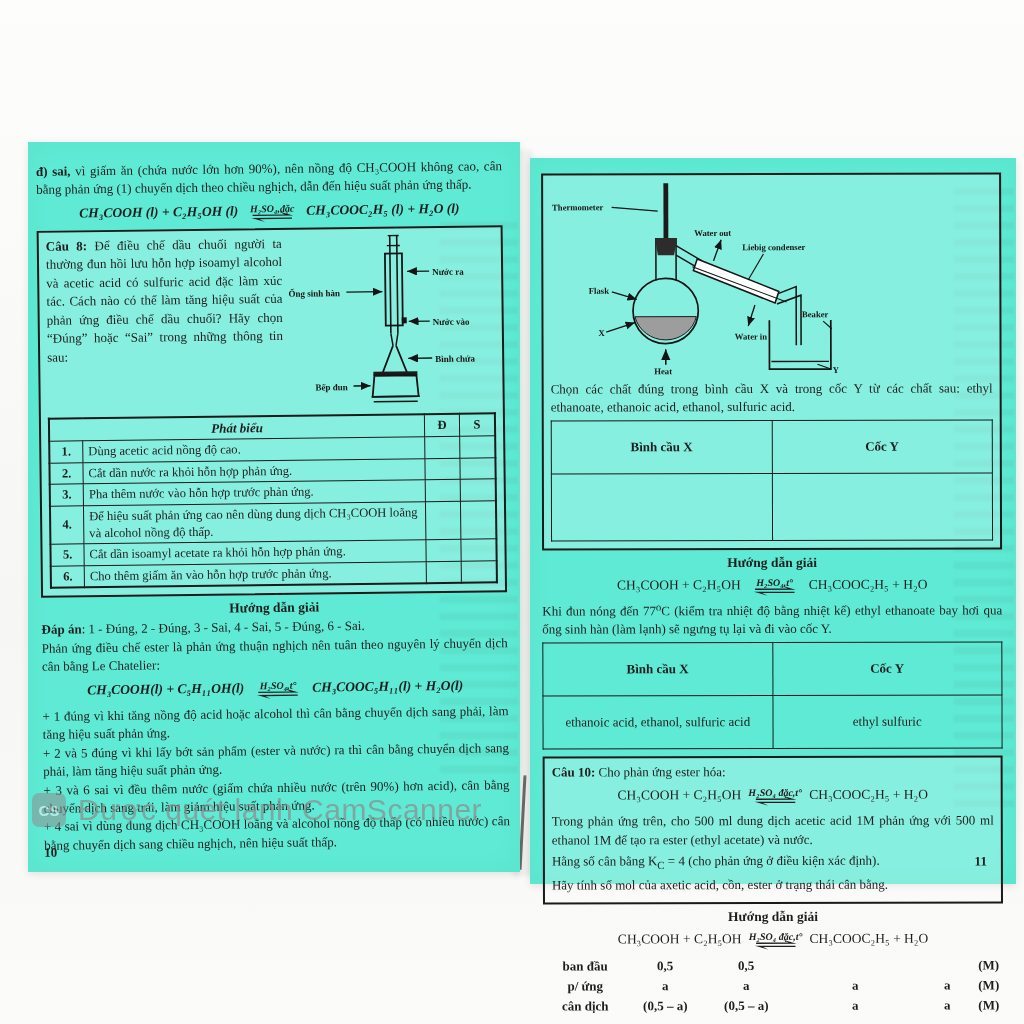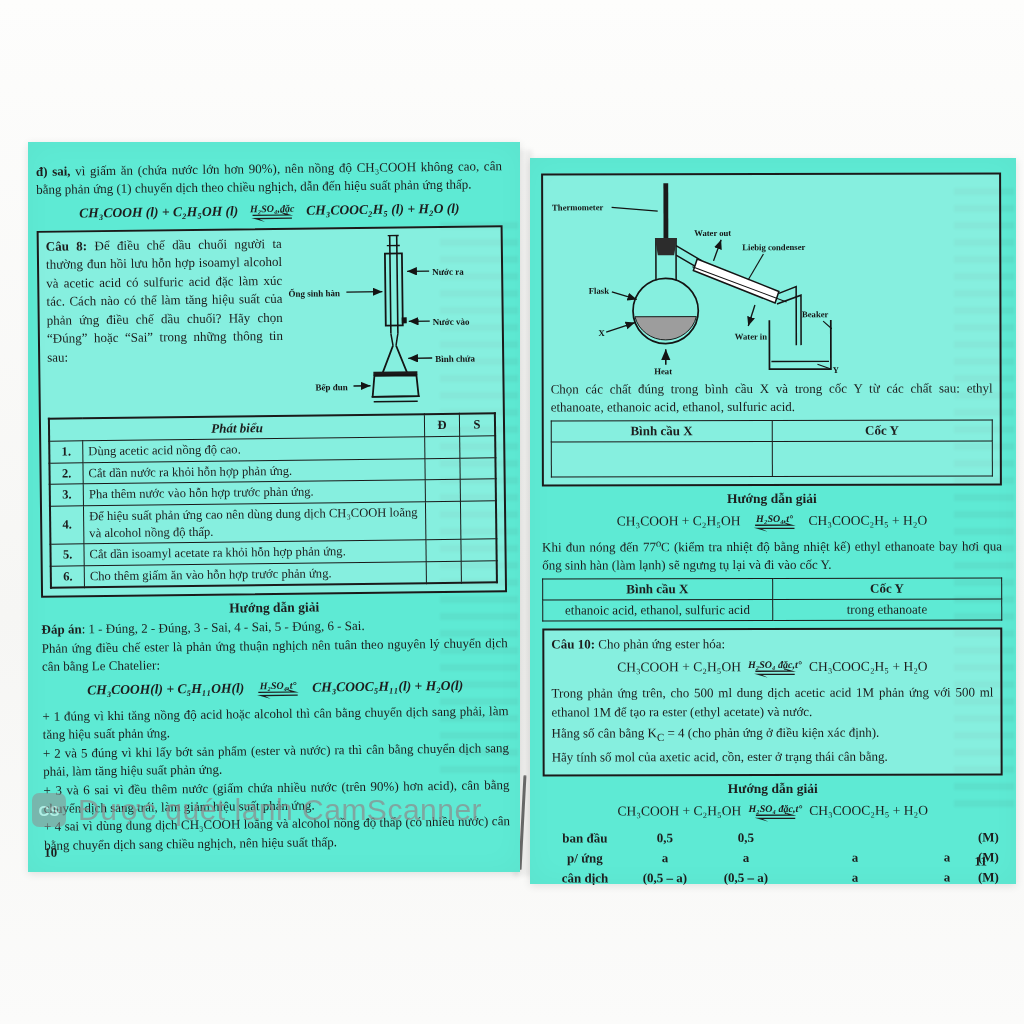--- a/index.html
+++ b/index.html
@@ -45,7 +45,7 @@
   .stmt .hc{font-weight:bold;text-align:center;width:24px;font-style:normal;}
   .stmt .no{width:22px;text-align:center;font-weight:bold;}
   .xy{border:1.6px solid #1a1a1a;margin-top:3px;}
-  .xy td{border:1.3px solid #1a1a1a;text-align:center;font-size:13px;padding:2px 4px;}
+  .xy td{border:1.3px solid #1a1a1a;text-align:center;font-size:13px;padding:18px 4px;}
   .xy .hd{font-weight:bold;}
   .xy .blank{height:30px;}
   .iceWrap{font-size:13px;font-weight:bold;margin-top:2px;}

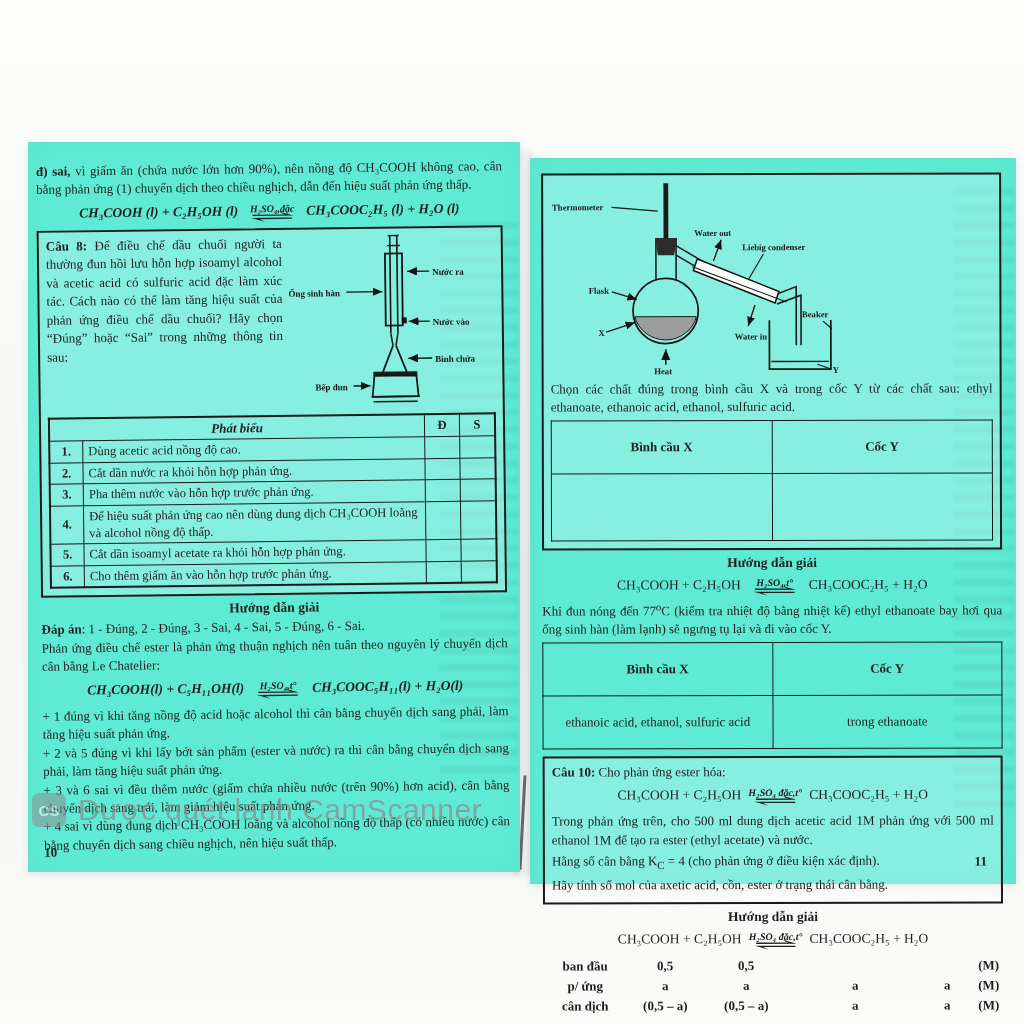--- a/index.html
+++ b/index.html
@@ -294,7 +294,7 @@
           </tr>
       <tr>
             <td>ethanoic acid, ethanol, sulfuric acid</td>
-            <td>trong ethanoate</td>
+            <td>ethyl sulfuric</td>
           </tr>
     </tbody>
       </table>

